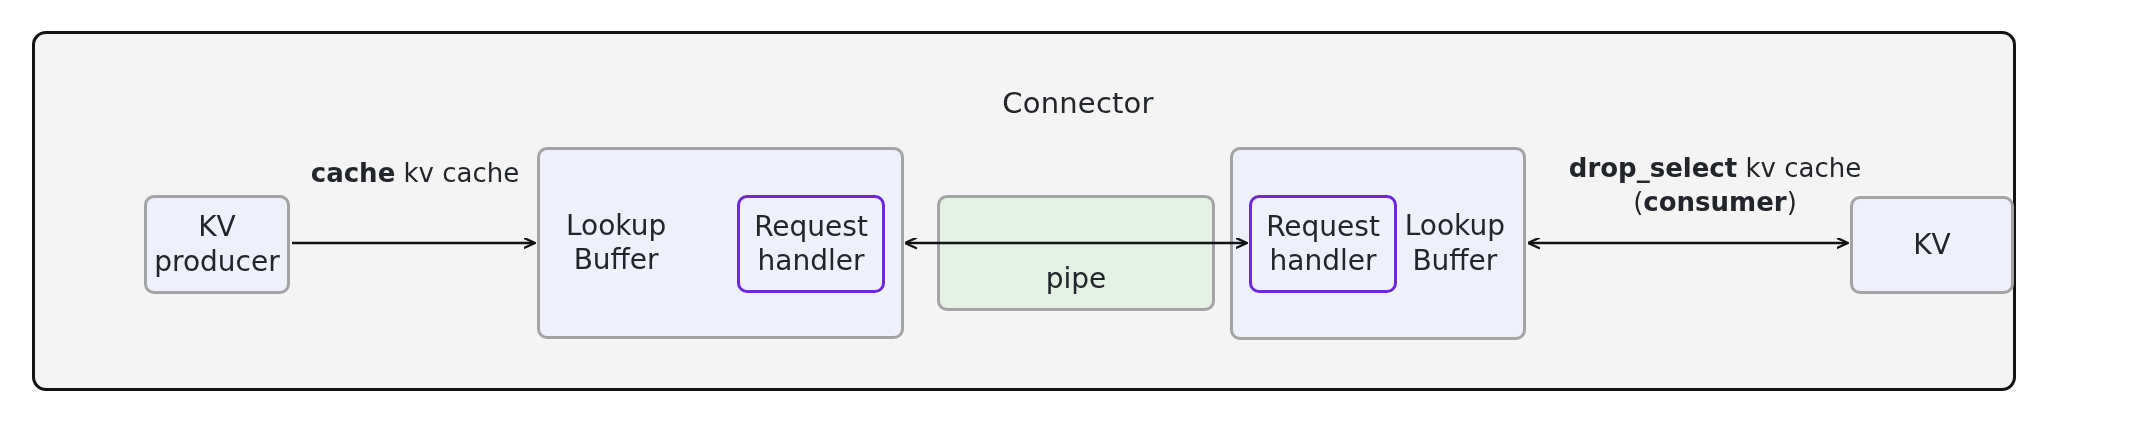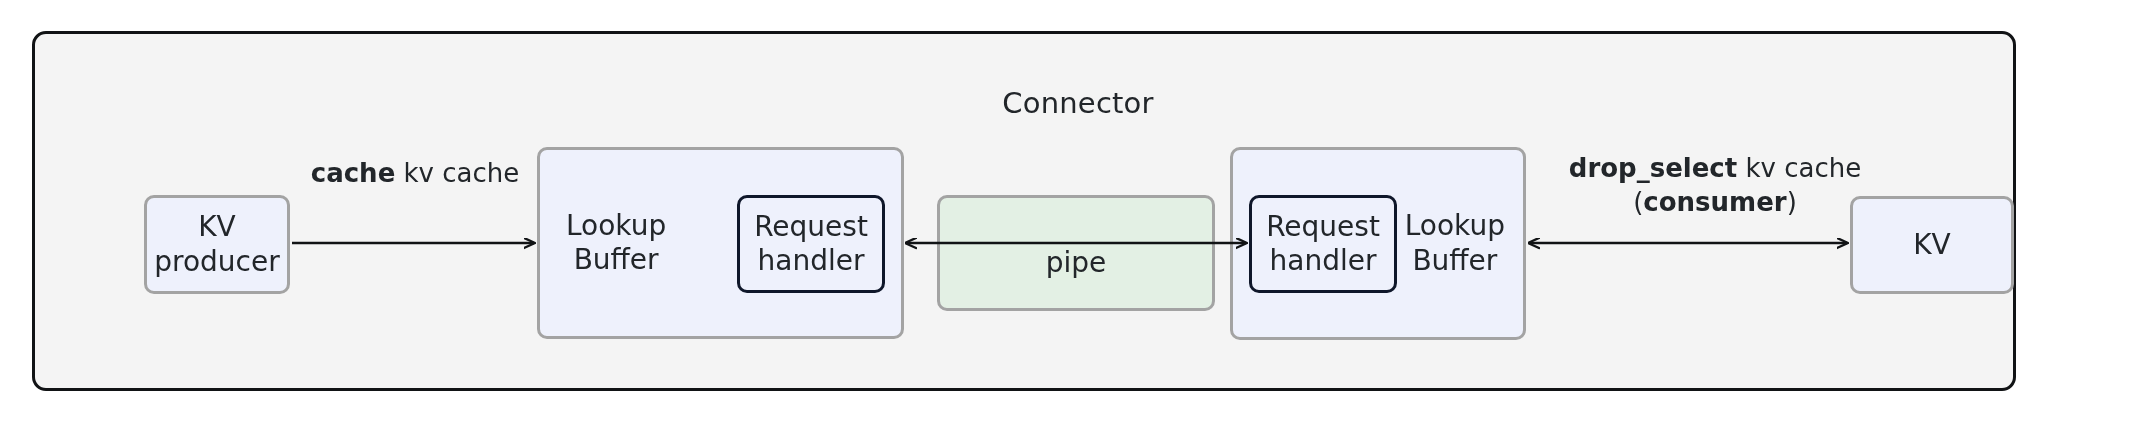--- a/index.html
+++ b/index.html
@@ -113,7 +113,7 @@
     box-sizing: border-box;
     width: 148px;
     height: 98px;
-    border: 3px solid #0f172a;
+    border: 3px solid #6d28d9;
     border-radius: 10px;
     background: #eef1fc;
     display: flex;

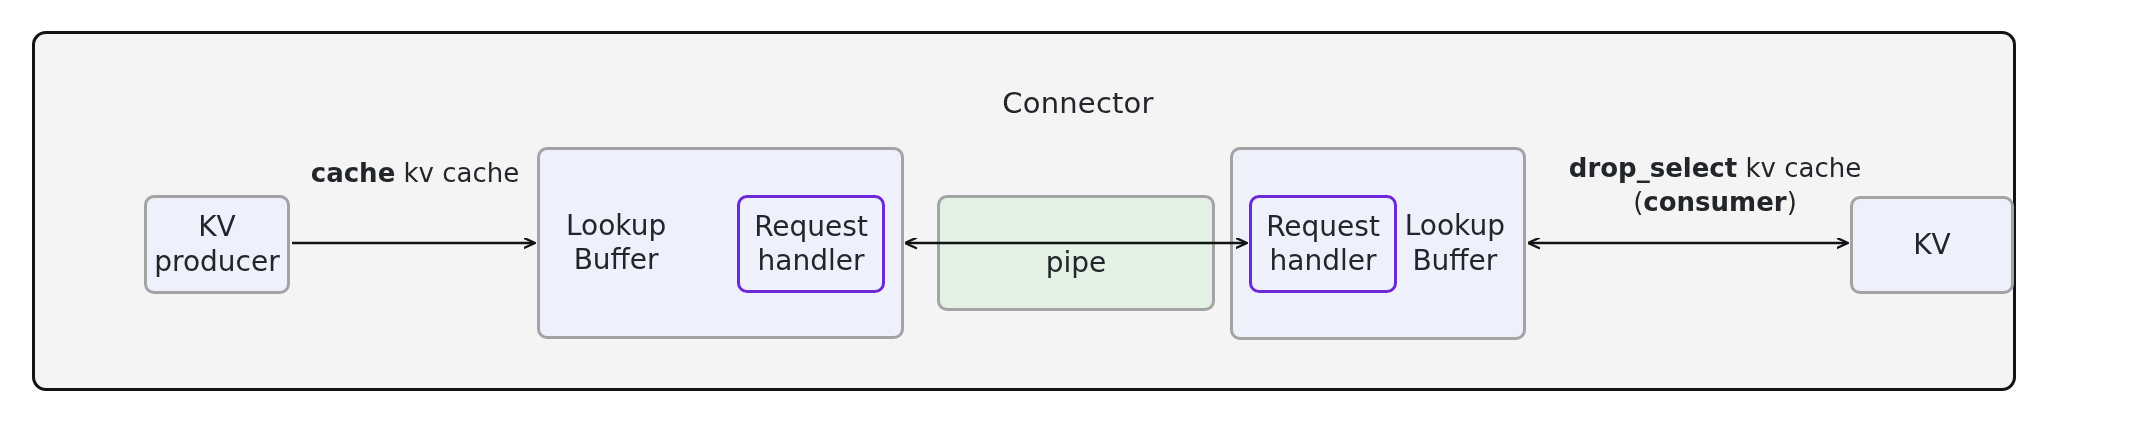--- a/index.html
+++ b/index.html
@@ -135,7 +135,7 @@
     height: 116px;
     font-size: 28px;
     justify-content: flex-end;
-    padding-bottom: 28px;
+    padding-bottom: 12px;
   }
 
   

